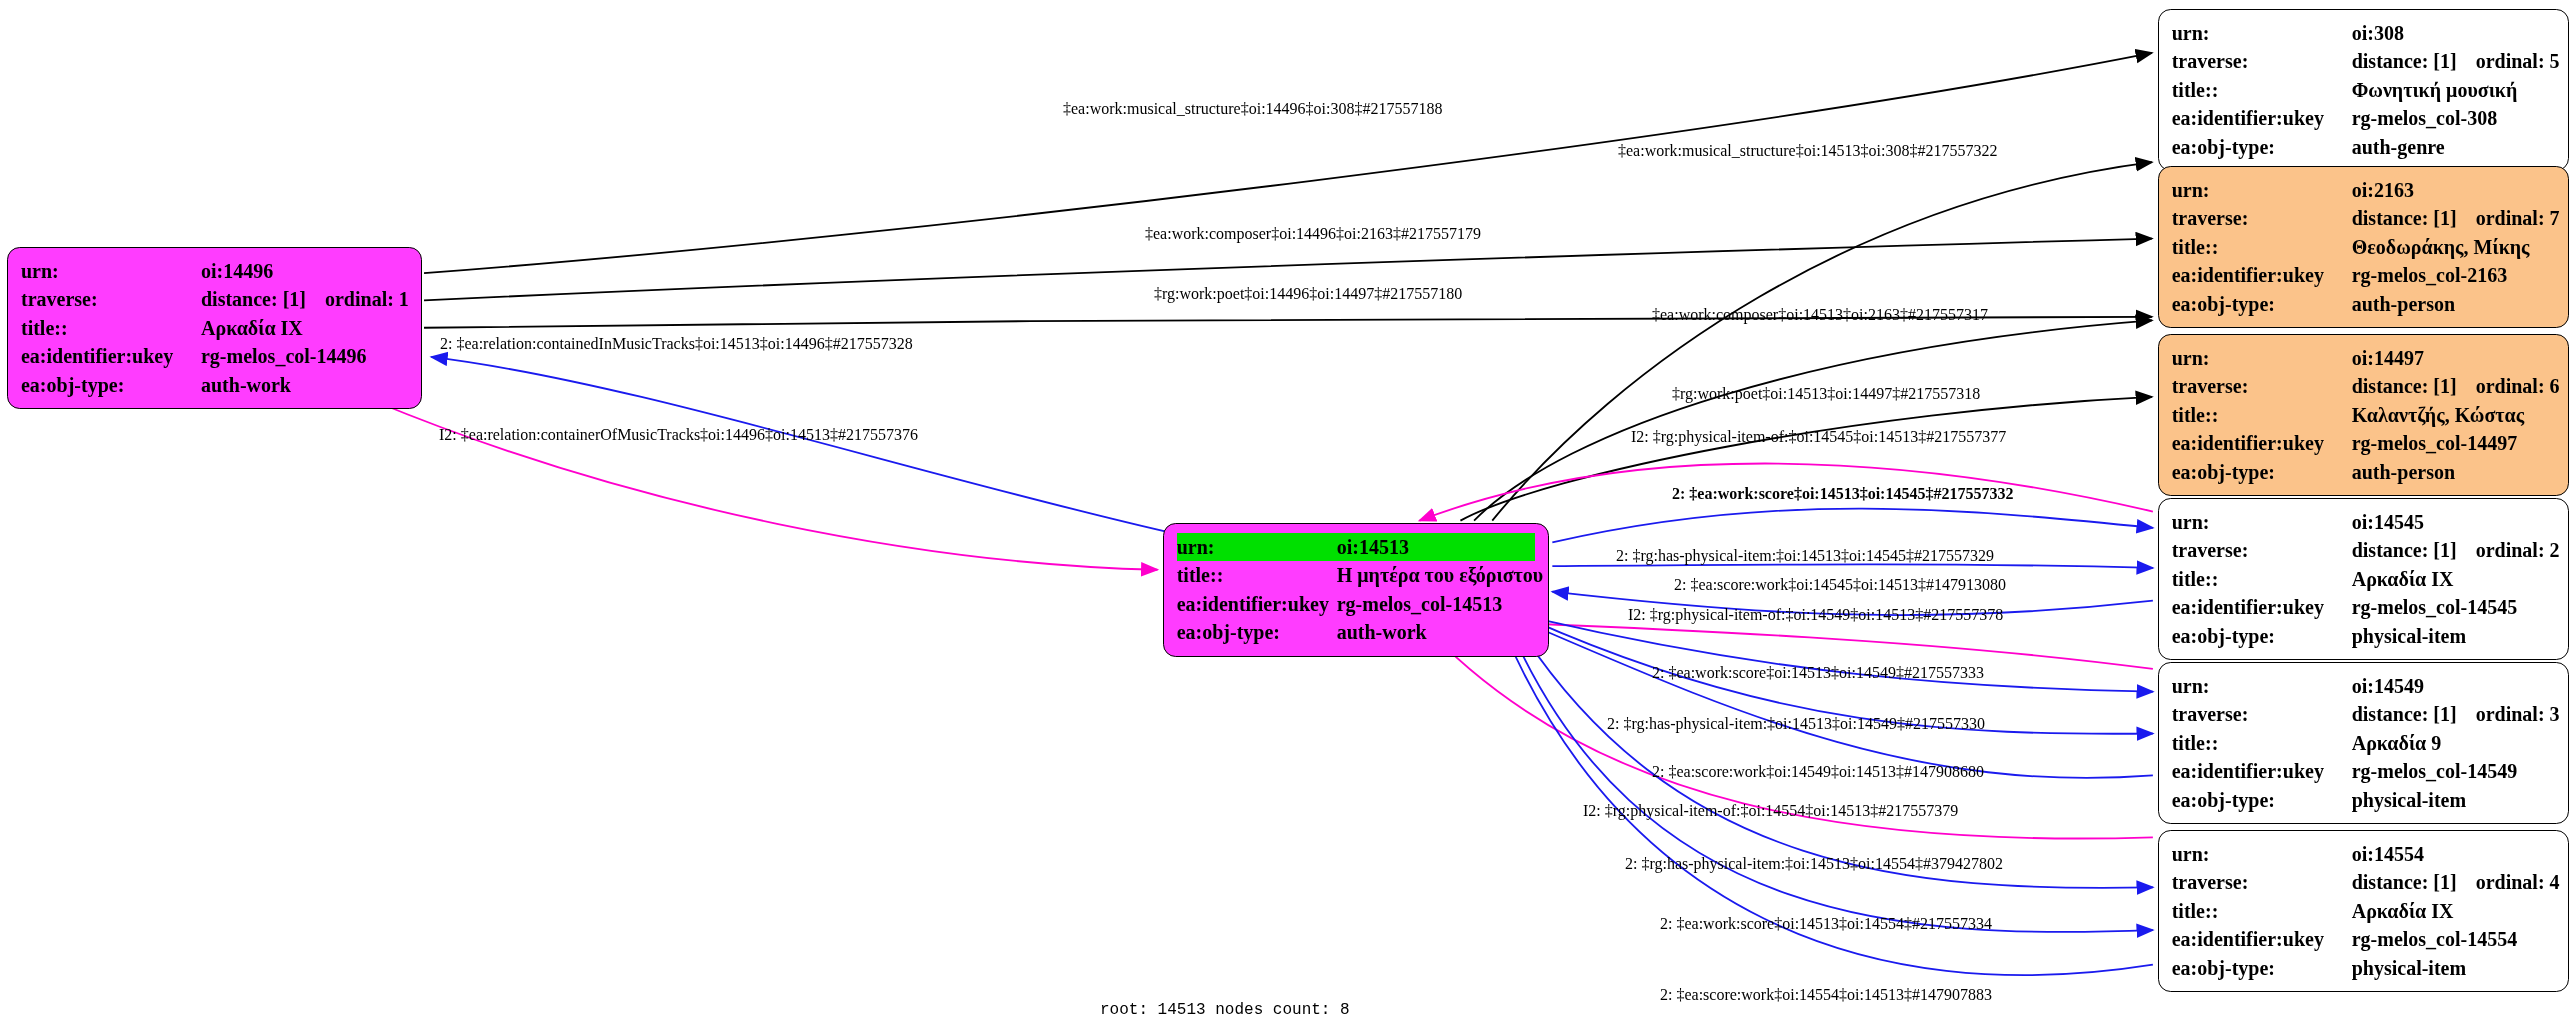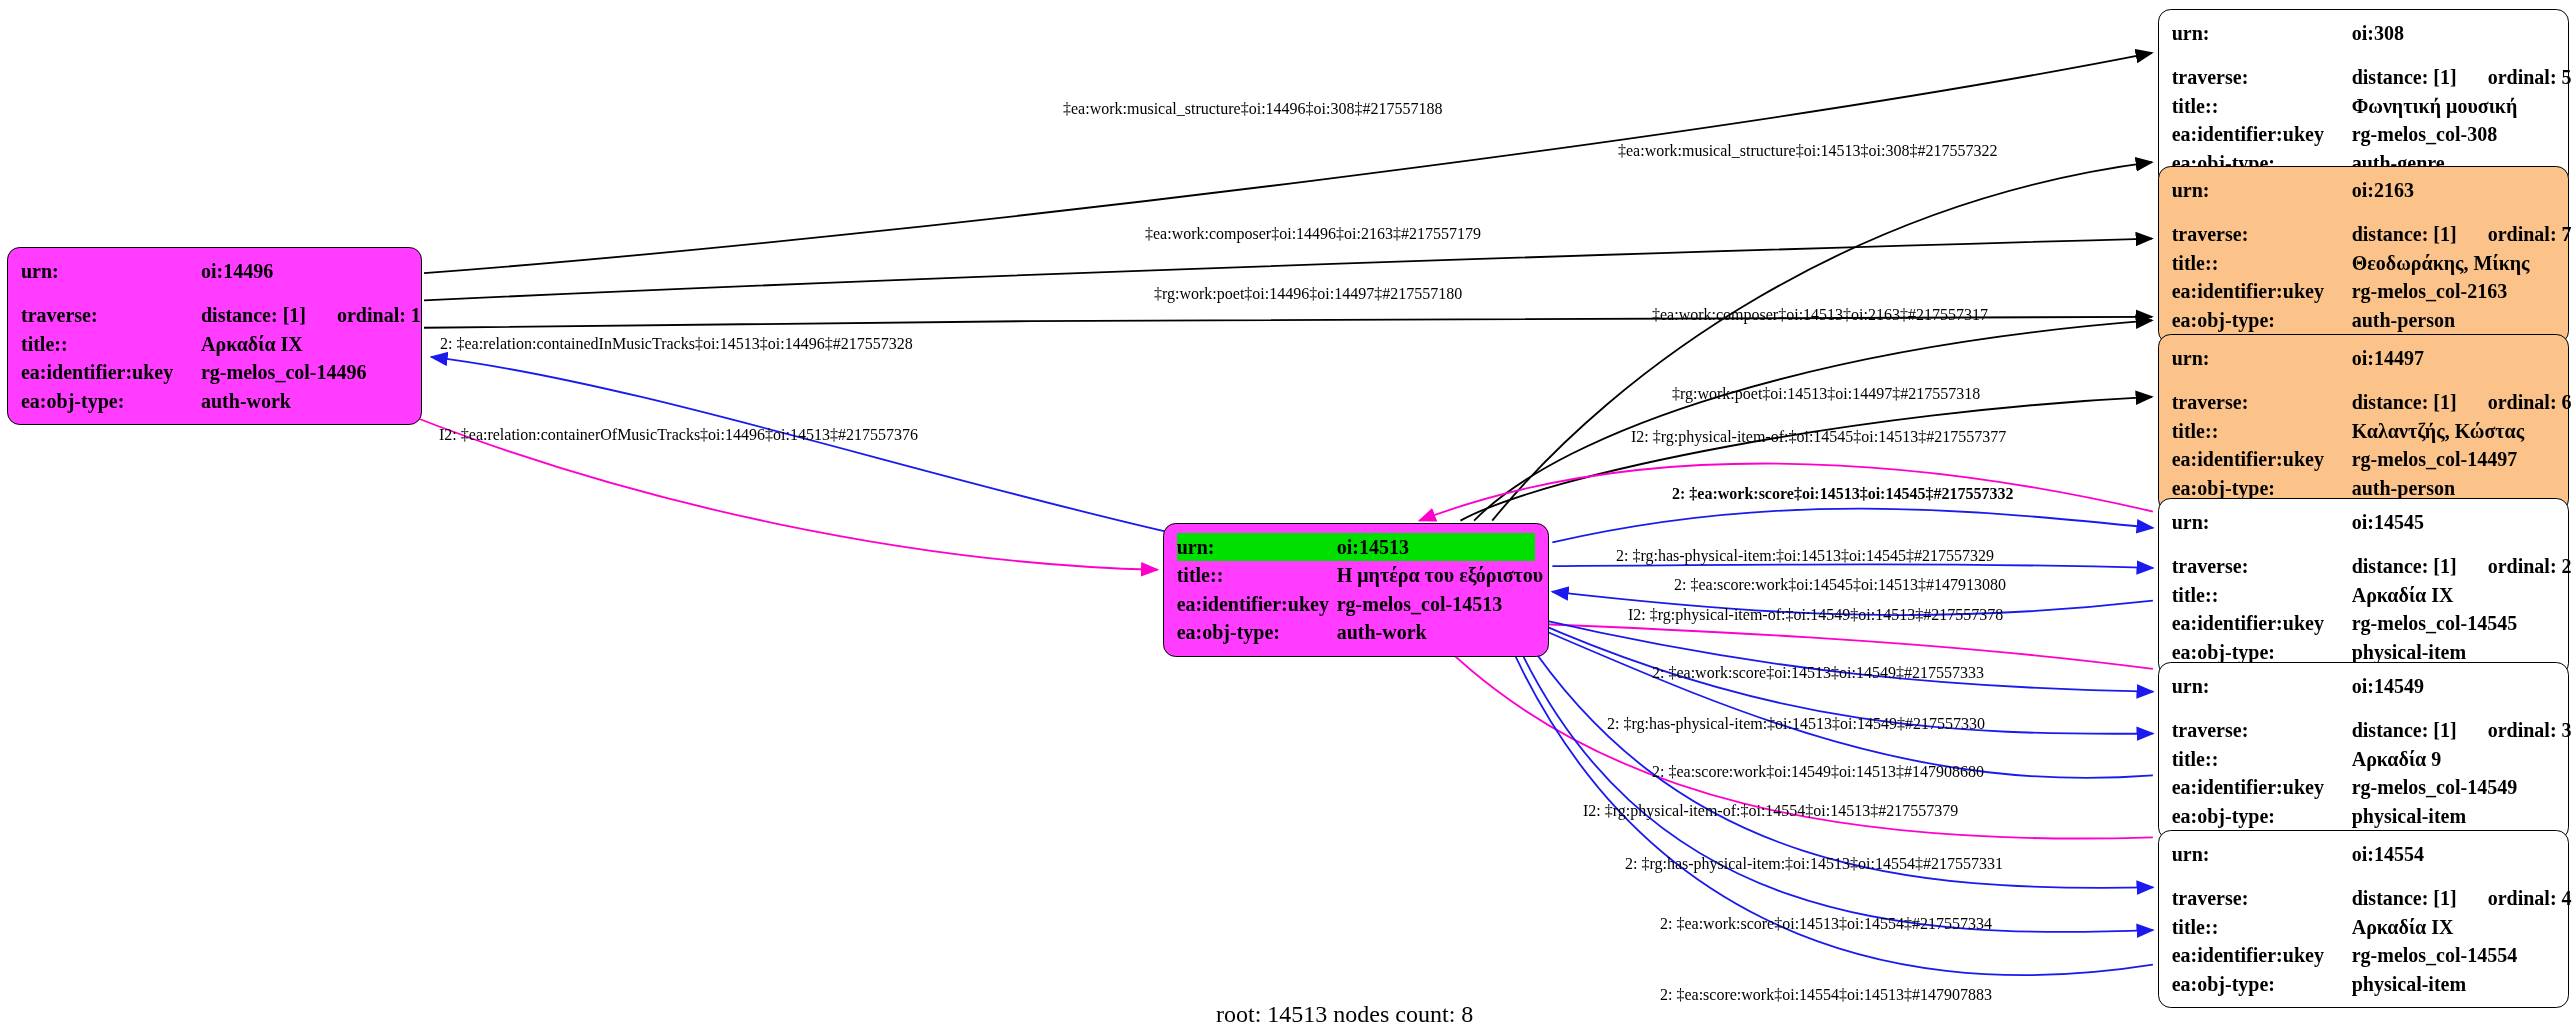--- a/index.html
+++ b/index.html
@@ -18,7 +18,7 @@
   .row{display:flex;align-items:baseline;line-height:1.42;white-space:nowrap;}
   .k{width:180px;flex:0 0 180px;font-size:20px;}
   .v{font-size:20px;}
-  .v .ord{display:inline-block;padding-left:31px;margin-top:16px;}
+  .v .ord{display:inline-block;padding-left:19px;}
   .row.hl{background:#00e000;}
 
   

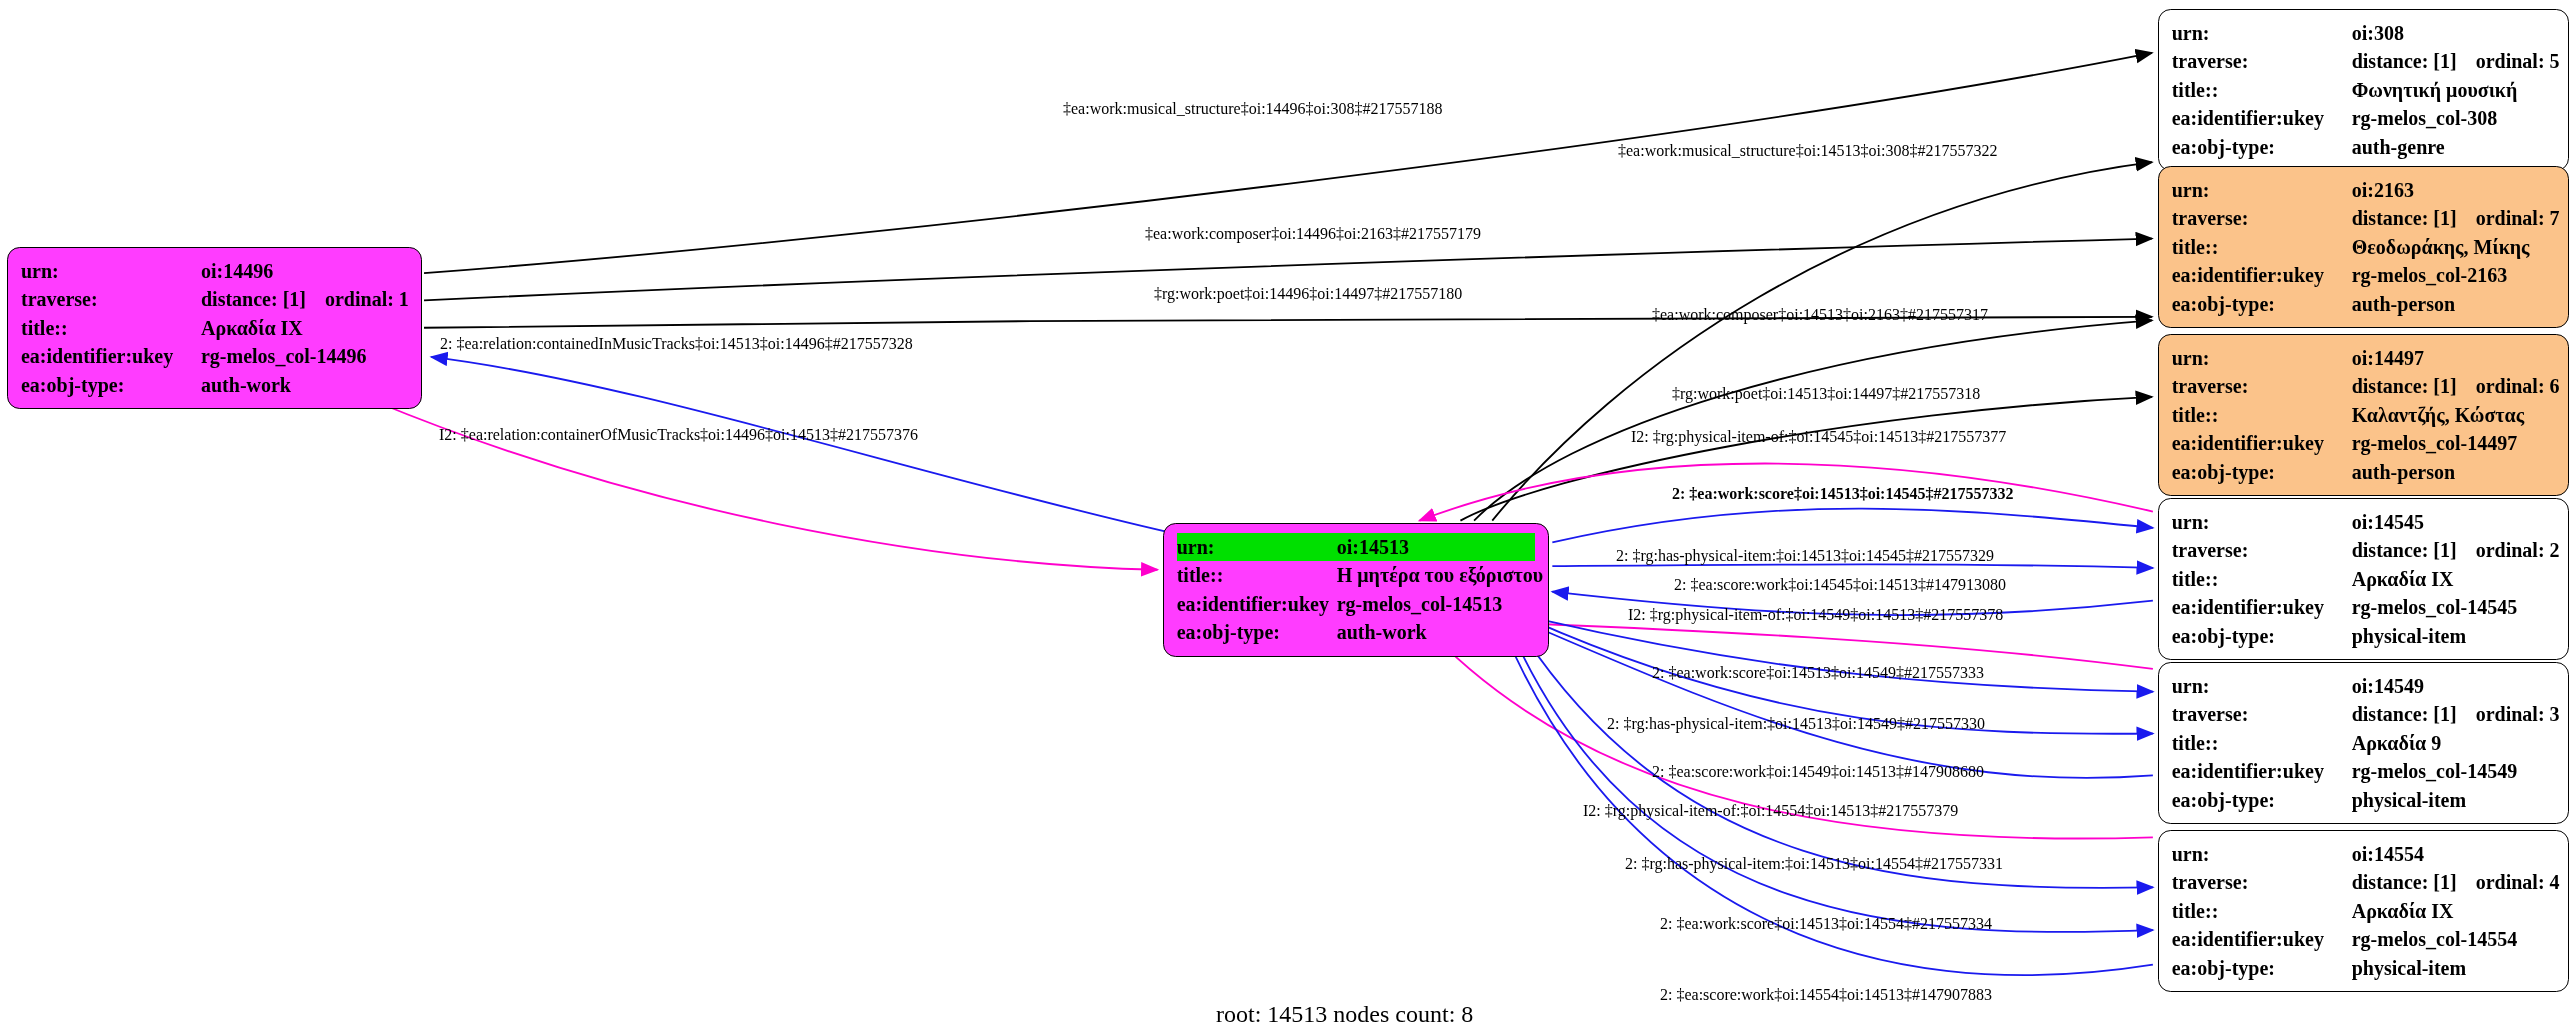--- a/index.html
+++ b/index.html
@@ -289,7 +289,7 @@
       <div class="elabel" style="left: 1607px; top: 715px;">2: ‡rg:has-physical-item:‡oi:14513‡oi:14549‡#217557330</div>
       <div class="elabel" style="left: 1652px; top: 763px;">2: ‡ea:score:work‡oi:14549‡oi:14513‡#147908680</div>
       <div class="elabel" style="left: 1583px; top: 802px;">I2: ‡rg:physical-item-of:‡oi:14554‡oi:14513‡#217557379</div>
-      <div class="elabel" style="left: 1625px; top: 855px;">2: ‡rg:has-physical-item:‡oi:14513‡oi:14554‡#217557331</div>
+      <div class="elabel" style="left: 1625px; top: 855px;">2: ‡rg:has-physical-item:‡oi:14513‡oi:14554‡#379427802</div>
       <div class="elabel" style="left: 1660px; top: 915px;">2: ‡ea:work:score‡oi:14513‡oi:14554‡#217557334</div>
       <div class="elabel" style="left: 1660px; top: 986px;">2: ‡ea:score:work‡oi:14554‡oi:14513‡#147907883</div>
     </div>

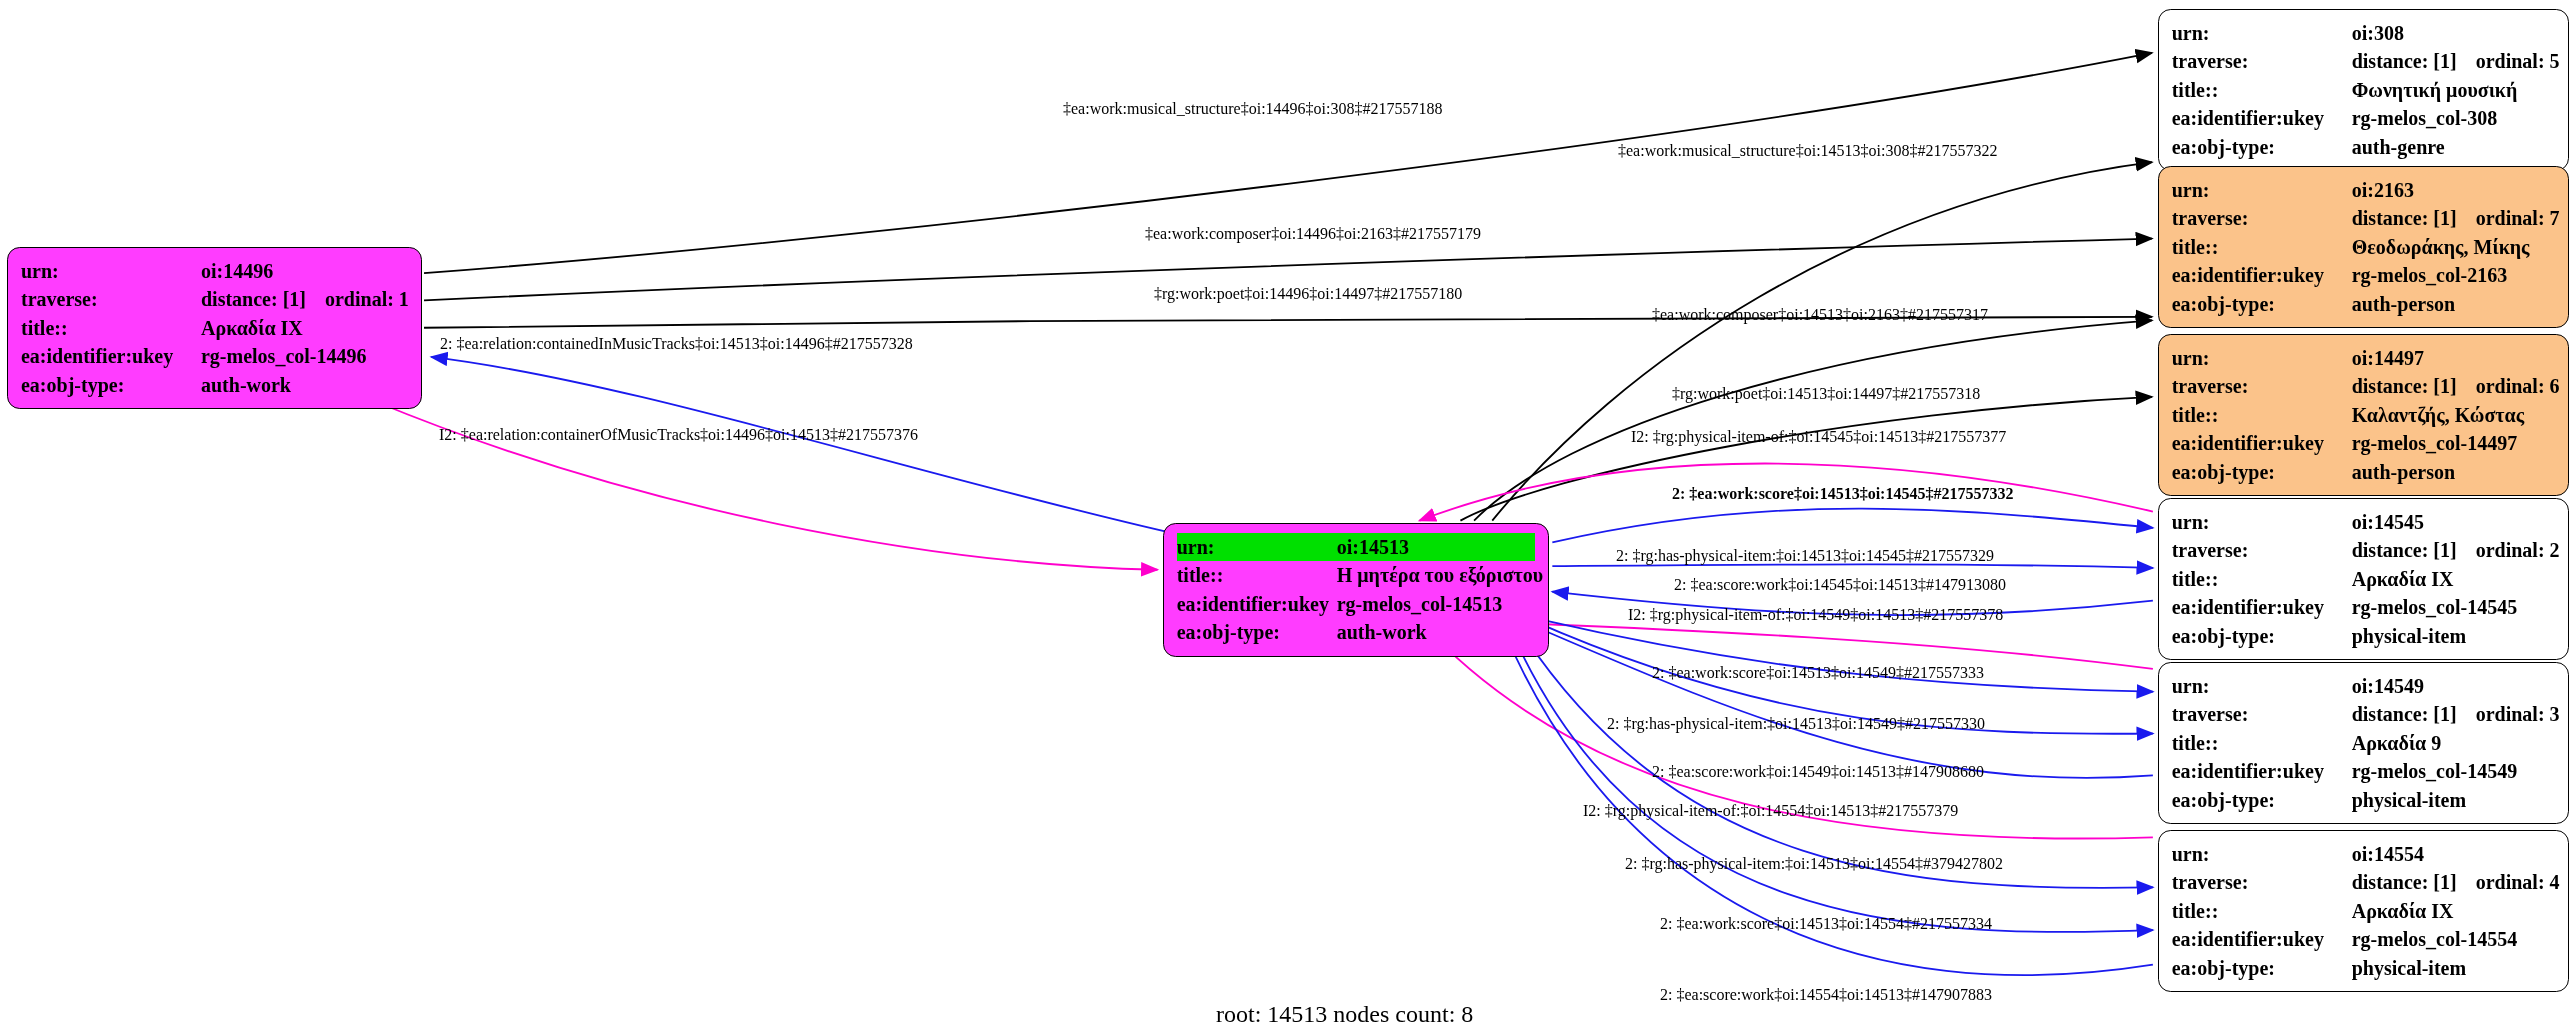--- a/index.html
+++ b/index.html
@@ -34,7 +34,7 @@
   #n14513 .k{width:160px;flex:0 0 160px;}
 
   .elabel{position:absolute;font-size:16px;white-space:nowrap;color:#000;text-align:right;}
-  .caption{position:absolute;left:1216px;top:1001px;font-size:24px;white-space:nowrap;}
+  .caption{position:absolute;left:1100px;top:1001px;font-size:16px;white-space:nowrap;font-family:Liberation Mono, monospace;}
 </style>
 </head>
 <body>

